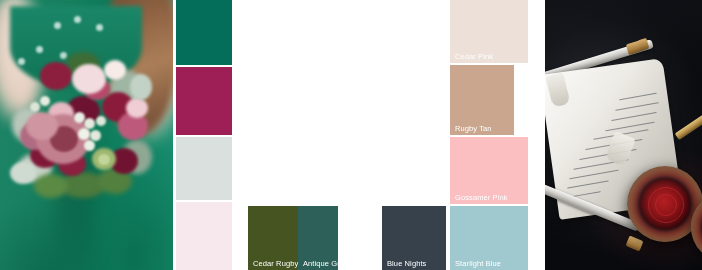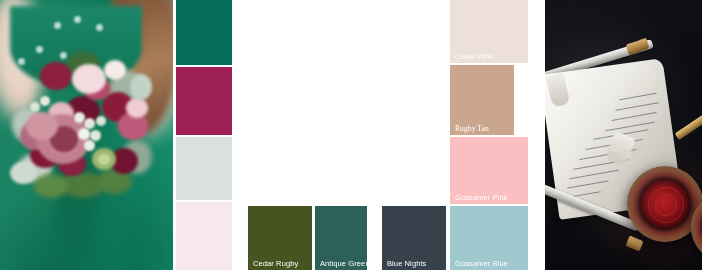--- a/index.html
+++ b/index.html
@@ -280,7 +280,7 @@
     <div class="blk" style="left:202px; top:0px; width:78px; height:63px; background:#ece0d8;">
       <span class="blk-label soft">Cedar Pink</span>
     </div>
-    <div class="blk" style="left:202px; top:65px; width:64px; height:70px; background:#c9a68d;font-family:Liberation Serif, serif;">
+    <div class="blk" style="left:202px; top:65px; width:64px; height:70px; background:#c9a68d;">
       <span class="blk-label">Rugby Tan</span>
     </div>
     <div class="blk" style="left:202px; top:137px; width:78px; height:67px; background:#fbbfc2;">

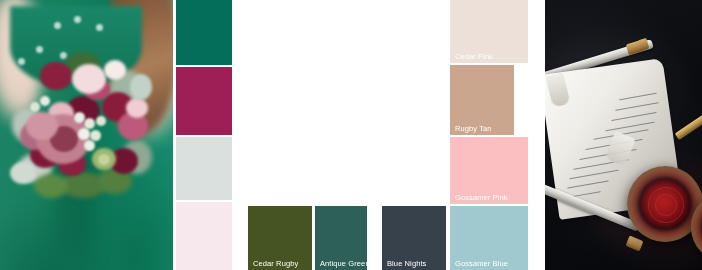--- a/index.html
+++ b/index.html
@@ -293,7 +293,7 @@
     <div class="blk" style="left:0px; top:206px; width:64px; height:64px; background:#465422;">
       <span class="blk-label">Cedar Rugby</span>
     </div>
-    <div class="blk" style="left:67px; top:206px; width:52px; height:64px; background:#2c6058;">
+    <div class="blk" style="left:50px; top:206px; width:40px; height:64px; background:#2c6058;">
       <span class="blk-label">Antique Green</span>
     </div>
     <div class="blk" style="left:134px; top:206px; width:64px; height:64px; background:#36414c;">

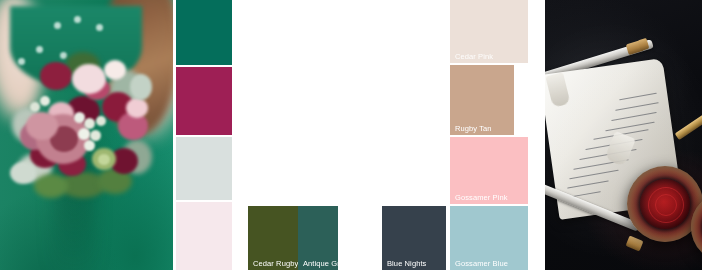--- a/index.html
+++ b/index.html
@@ -287,7 +287,7 @@
       <span class="blk-label">Gossamer Pink</span>
     </div>
     <div class="blk" style="left:202px; top:206px; width:78px; height:64px; background:#a0c8cf;">
-      <span class="blk-label">Gossamer Blue</span>
+      <span class="blk-label">Starlight Blue</span>
     </div>
 
     <div class="blk" style="left:0px; top:206px; width:64px; height:64px; background:#465422;">

